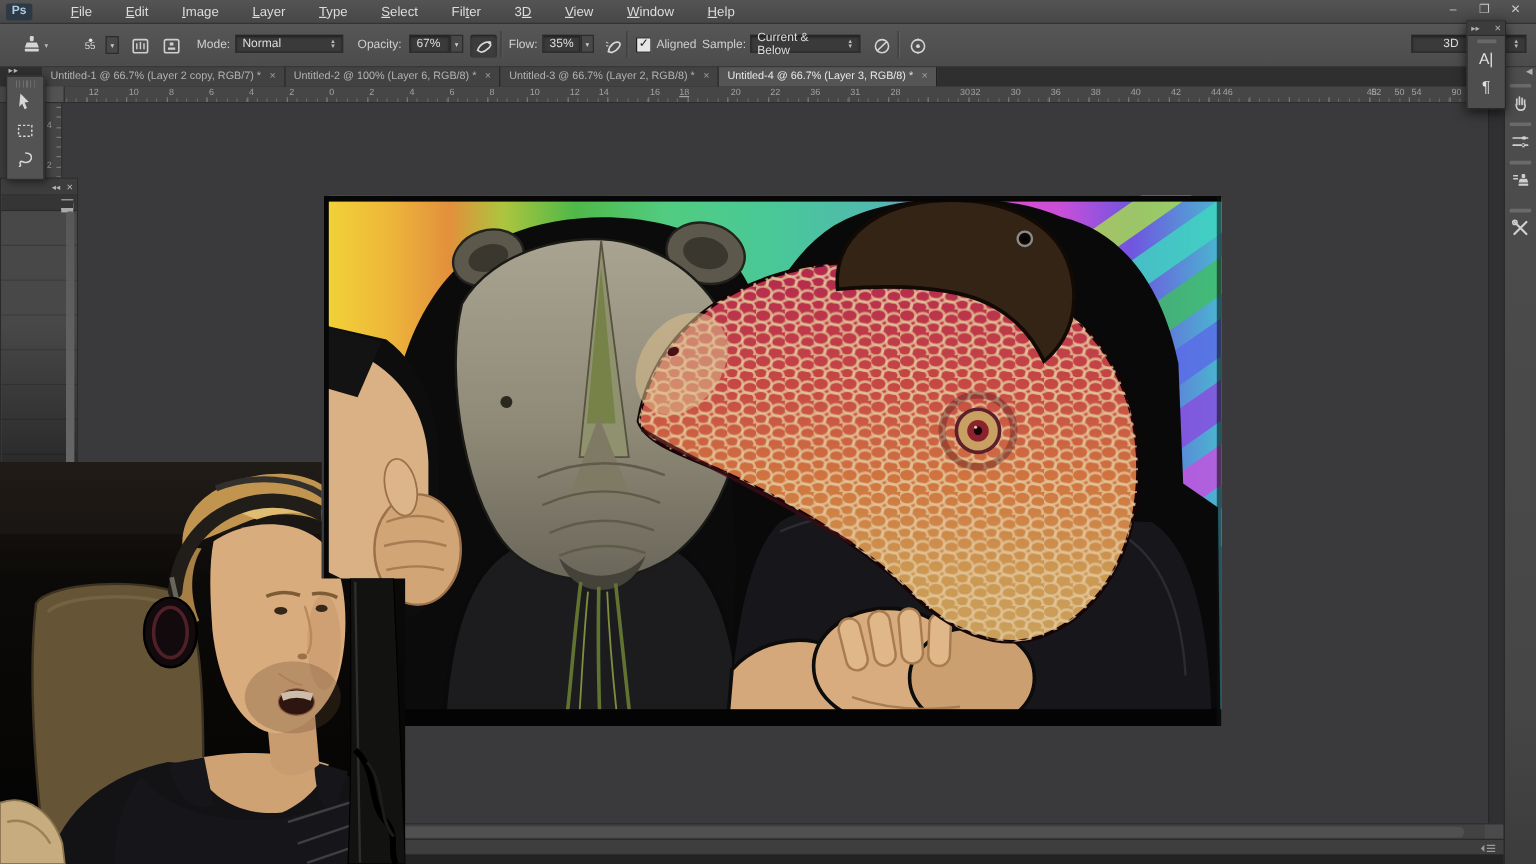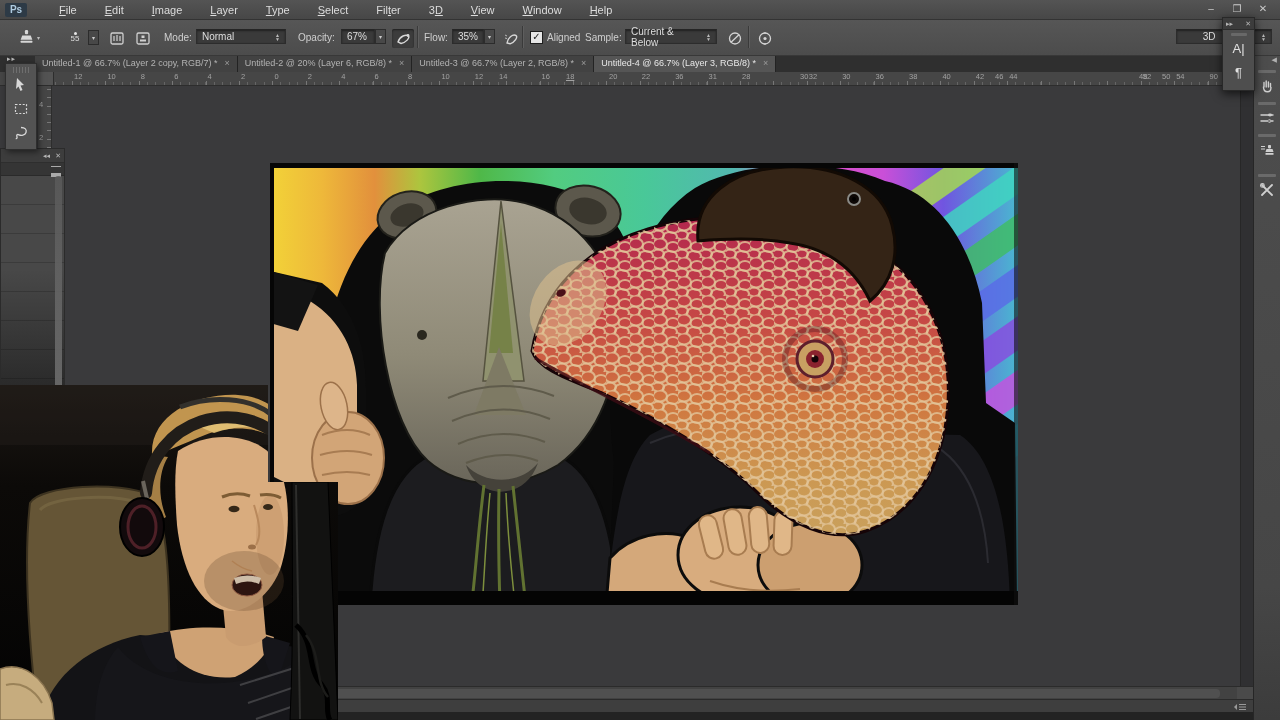--- a/index.html
+++ b/index.html
@@ -254,7 +254,7 @@
         <span class="tab-close">×</span>
       </div>
       <div class="doc-tab">
-        <span>Untitled-2 @ 20% (Layer 6, RGB/8) *</span>
+        <span>Untitled-2 @ 100% (Layer 6, RGB/8) *</span>
         <span class="tab-close">×</span>
       </div>
       <div class="doc-tab">

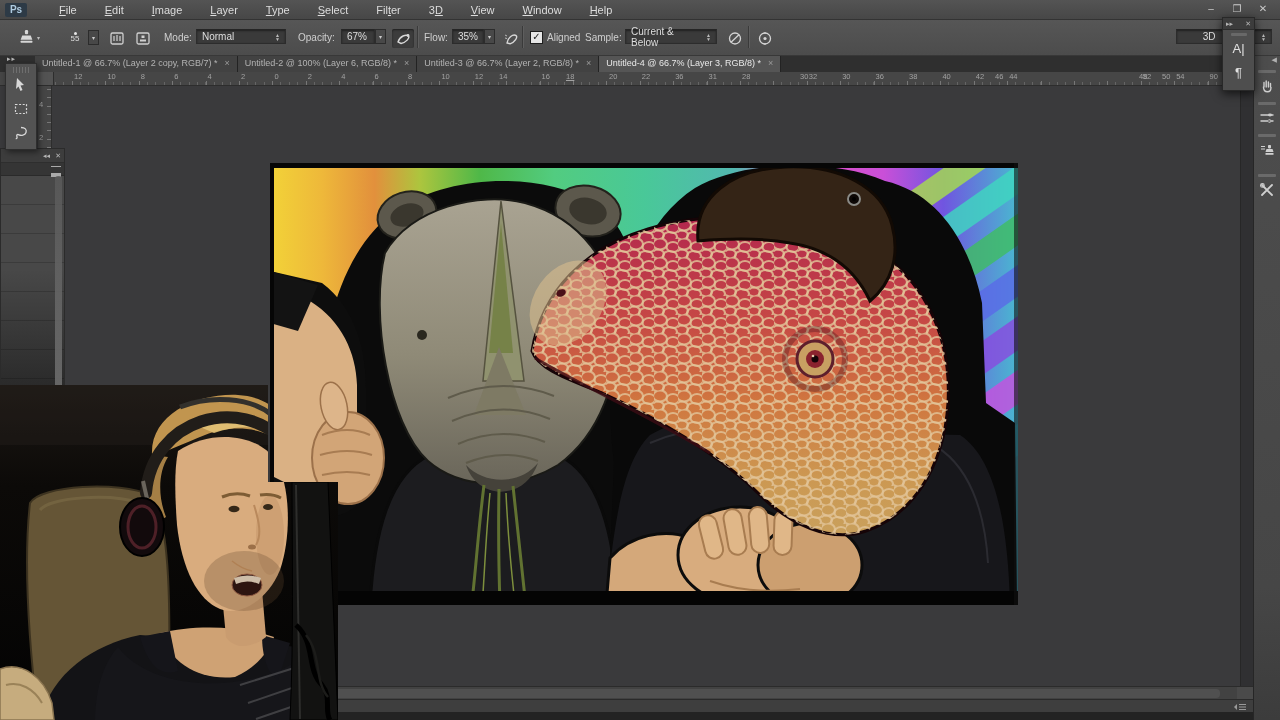--- a/index.html
+++ b/index.html
@@ -471,7 +471,7 @@
       <i class="tickm" style="left: 1007.2px;"></i>
       <span class="ticklabel" style="left: 1009.2px;">44</span>
       <i class="tickm" style="left: 1040.6px;"></i>
-      <span class="ticklabel" style="left: 995px;">46</span>
+      <span class="ticklabel" style="left: 1019px;">46</span>
       <i class="tickm" style="left: 1074px;"></i>
       <span class="ticklabel" style="left: 1120px; margin-left: 19px;">48</span>
       <i class="tickm" style="left: 1107.4px;"></i>

